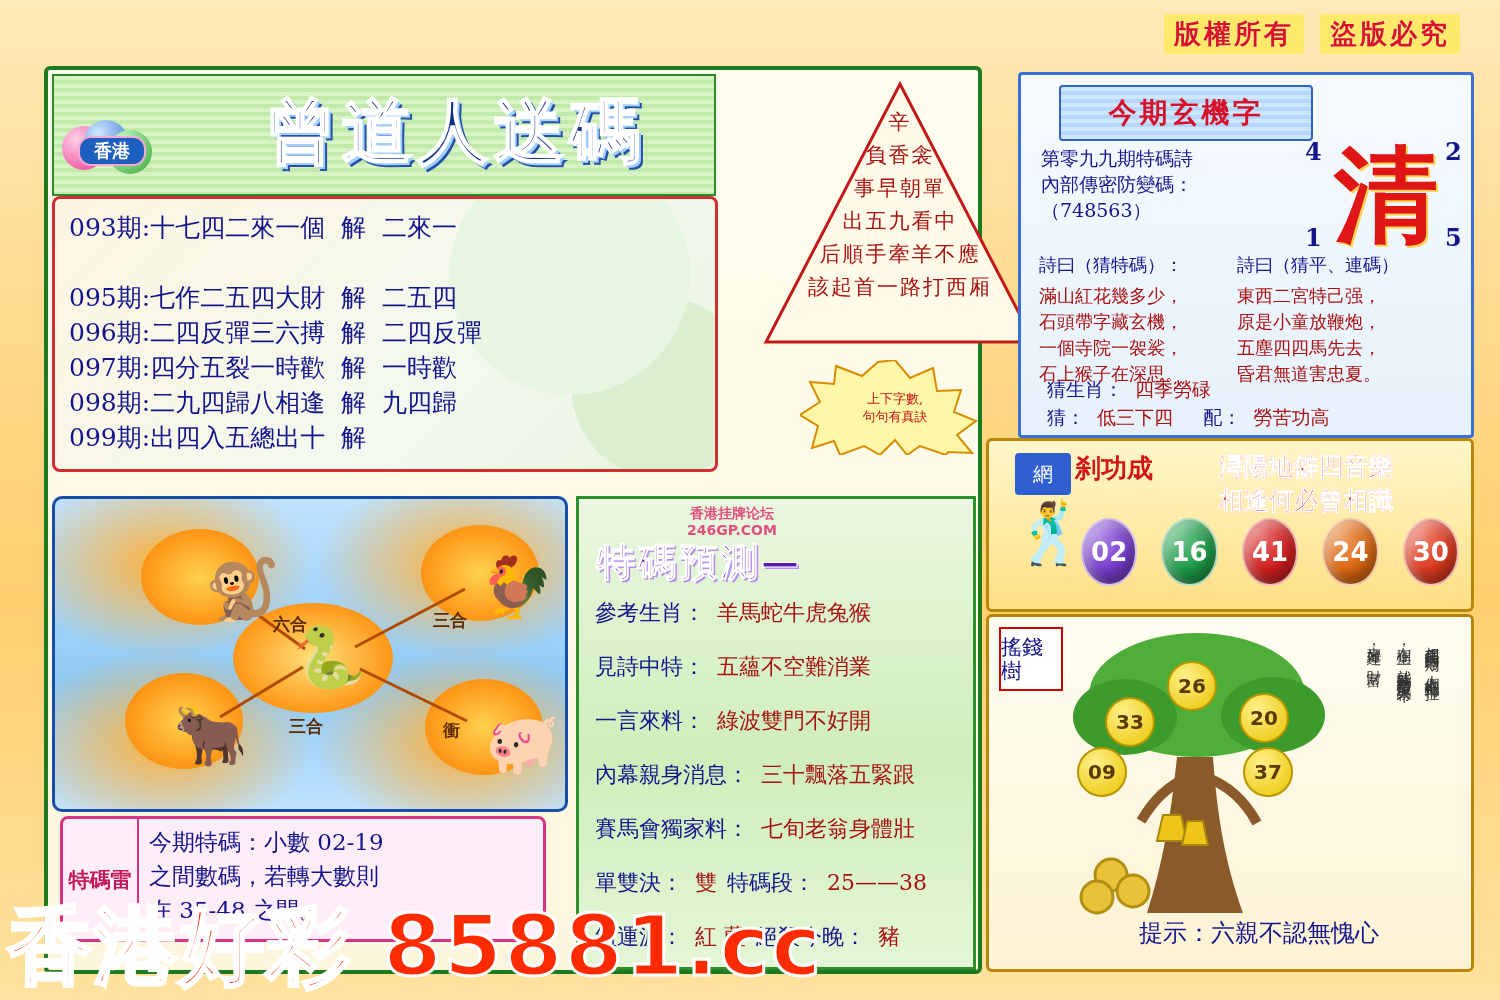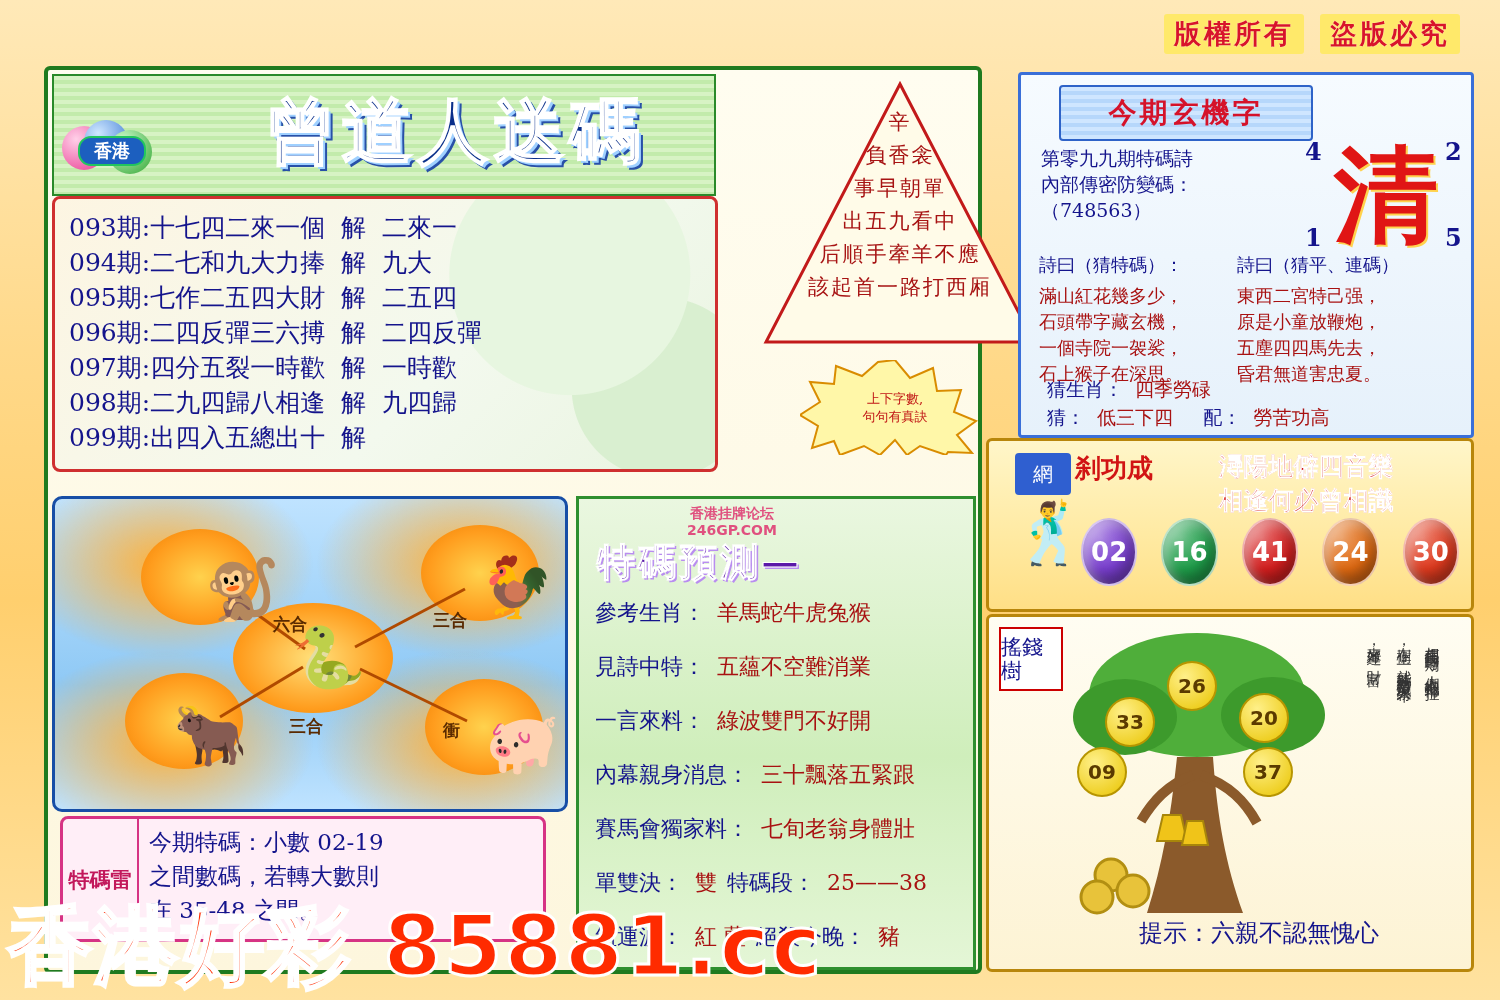--- a/index.html
+++ b/index.html
@@ -44,7 +44,7 @@
   .logo .txt{
     position:absolute;left:16px;top:18px;width:64px;height:26px;line-height:26px;
     text-align:center;color:#fff;font-size:18px;font-weight:bold;
-    background:#1c5fbf;border-radius:13px;border:2px solid #22c55e;
+    background:#1c5fbf;border-radius:13px;border:2px solid #f9a8d4;
     font-family:"DejaVu Serif","Liberation Serif",serif;
   }
   .maintitle{

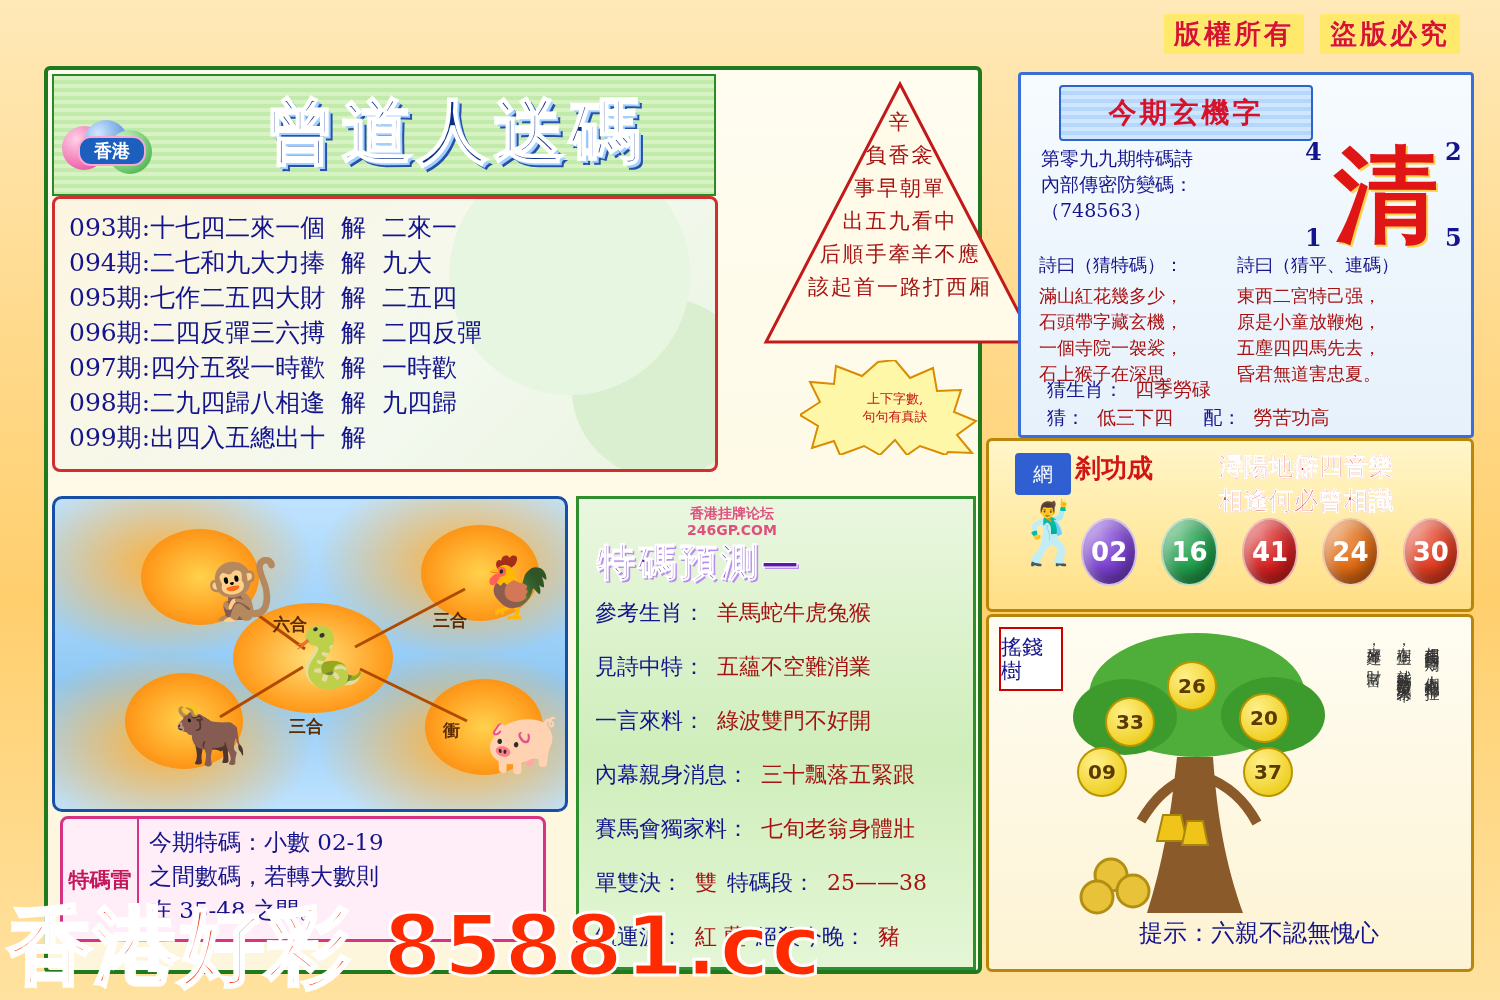--- a/index.html
+++ b/index.html
@@ -301,7 +301,6 @@
 
   <div class="listbox" id="forecast-list">
       <div class="row" style="top: 12px;"><b>093期:</b><b>十七四二來一個</b>&nbsp;&nbsp;<b>解</b>&nbsp;&nbsp;<b>二來一</b></div>
-      <div class="row" style="top: 47px;"><b>094期:</b><b>二七和九大力捧</b>&nbsp;&nbsp;<b>解</b>&nbsp;&nbsp;<b>九大</b></div>
       <div class="row" style="top: 82px;"><b>095期:</b><b>七作二五四大財</b>&nbsp;&nbsp;<b>解</b>&nbsp;&nbsp;<b>二五四</b></div>
       <div class="row" style="top: 117px;"><b>096期:</b><b>二四反彈三六搏</b>&nbsp;&nbsp;<b>解</b>&nbsp;&nbsp;<b>二四反彈</b></div>
       <div class="row" style="top: 152px;"><b>097期:</b><b>四分五裂一時歡</b>&nbsp;&nbsp;<b>解</b>&nbsp;&nbsp;<b>一時歡</b></div>

